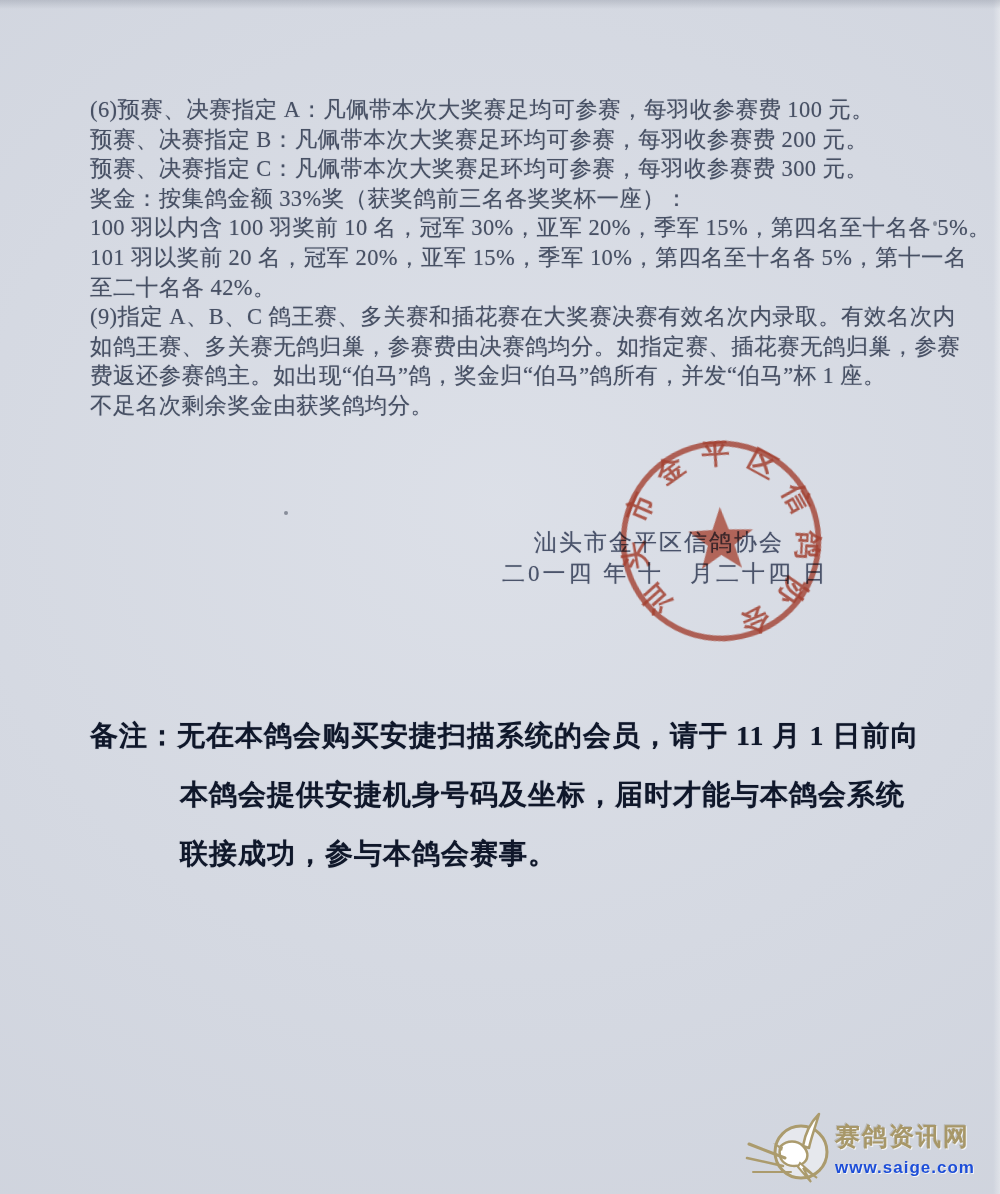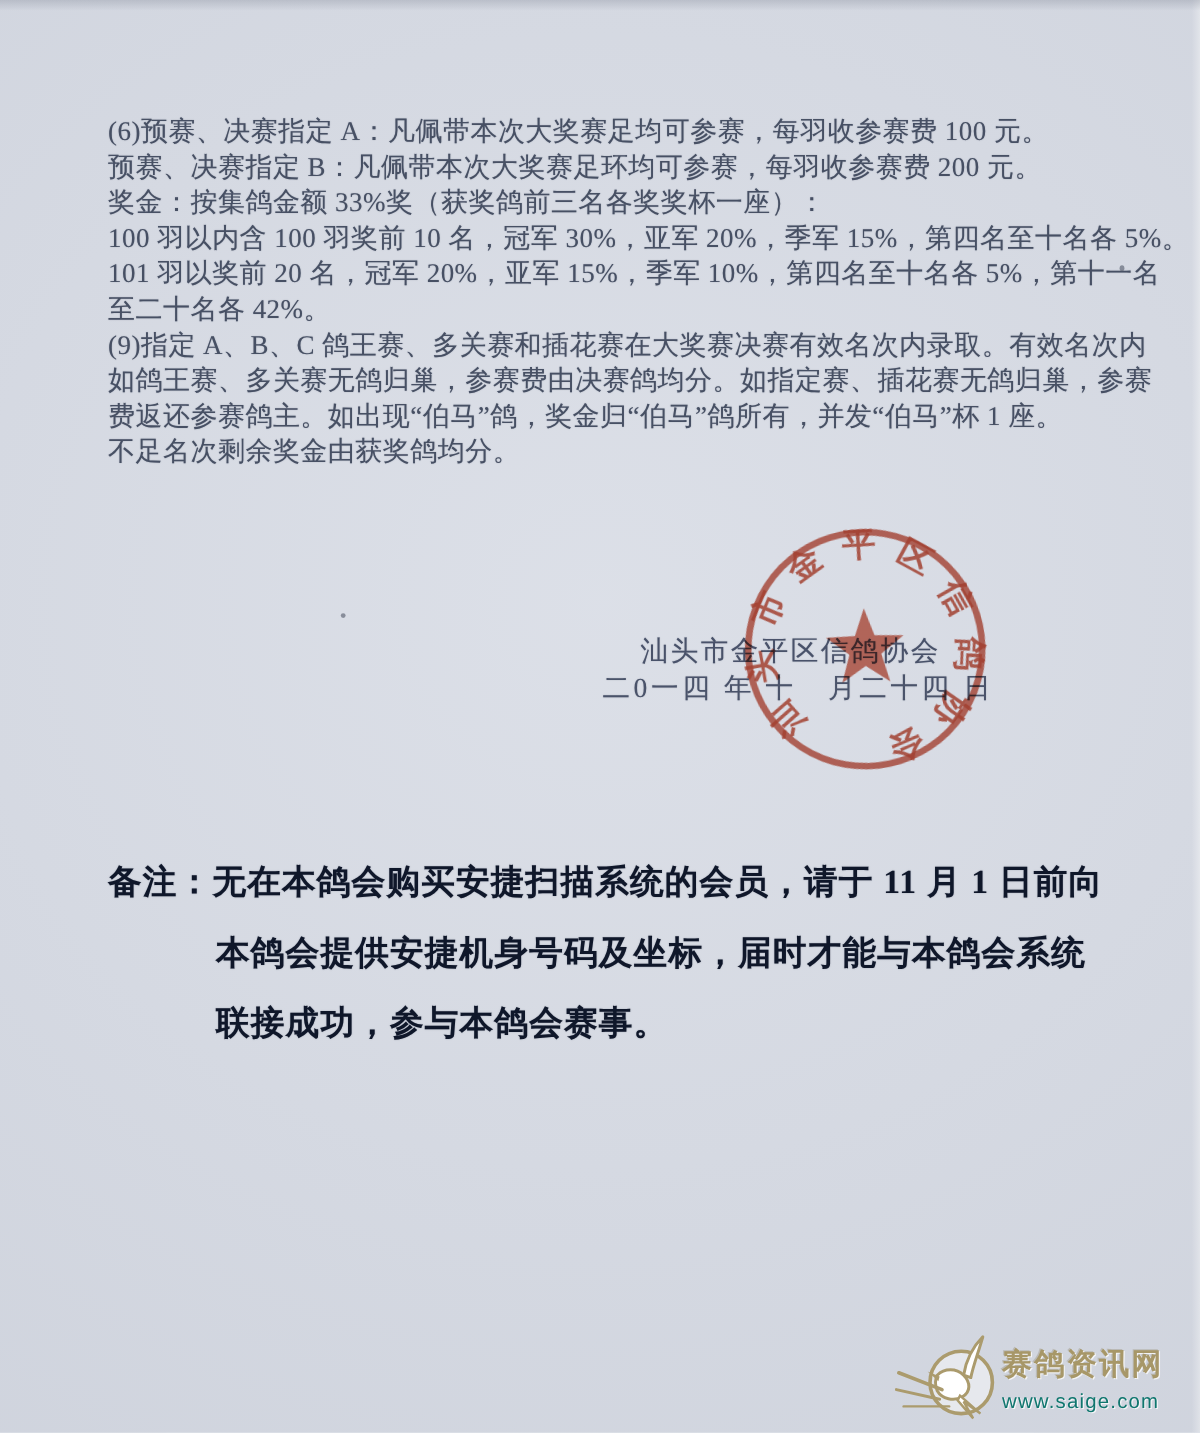--- a/index.html
+++ b/index.html
@@ -77,6 +77,7 @@
 <div class="main-text">
   <div class="line">(6)预赛、决赛指定 A：凡佩带本次大奖赛足均可参赛，每羽收参赛费 100 元。</div>
   <div class="line">预赛、决赛指定 B：凡佩带本次大奖赛足环均可参赛，每羽收参赛费 200 元。</div>
+  <div class="line">预赛、决赛指定 C：凡佩带本次大奖赛足环均可参赛，每羽收参赛费 300 元。</div>
   <div class="line">奖金：按集鸽金额 33%奖（获奖鸽前三名各奖奖杯一座）：</div>
   <div class="line">100 羽以内含 100 羽奖前 10 名，冠军 30%，亚军 20%，季军 15%，第四名至十名各 5%。</div>
   <div class="line">101 羽以奖前 20 名，冠军 20%，亚军 15%，季军 10%，第四名至十名各 5%，第十一名</div>

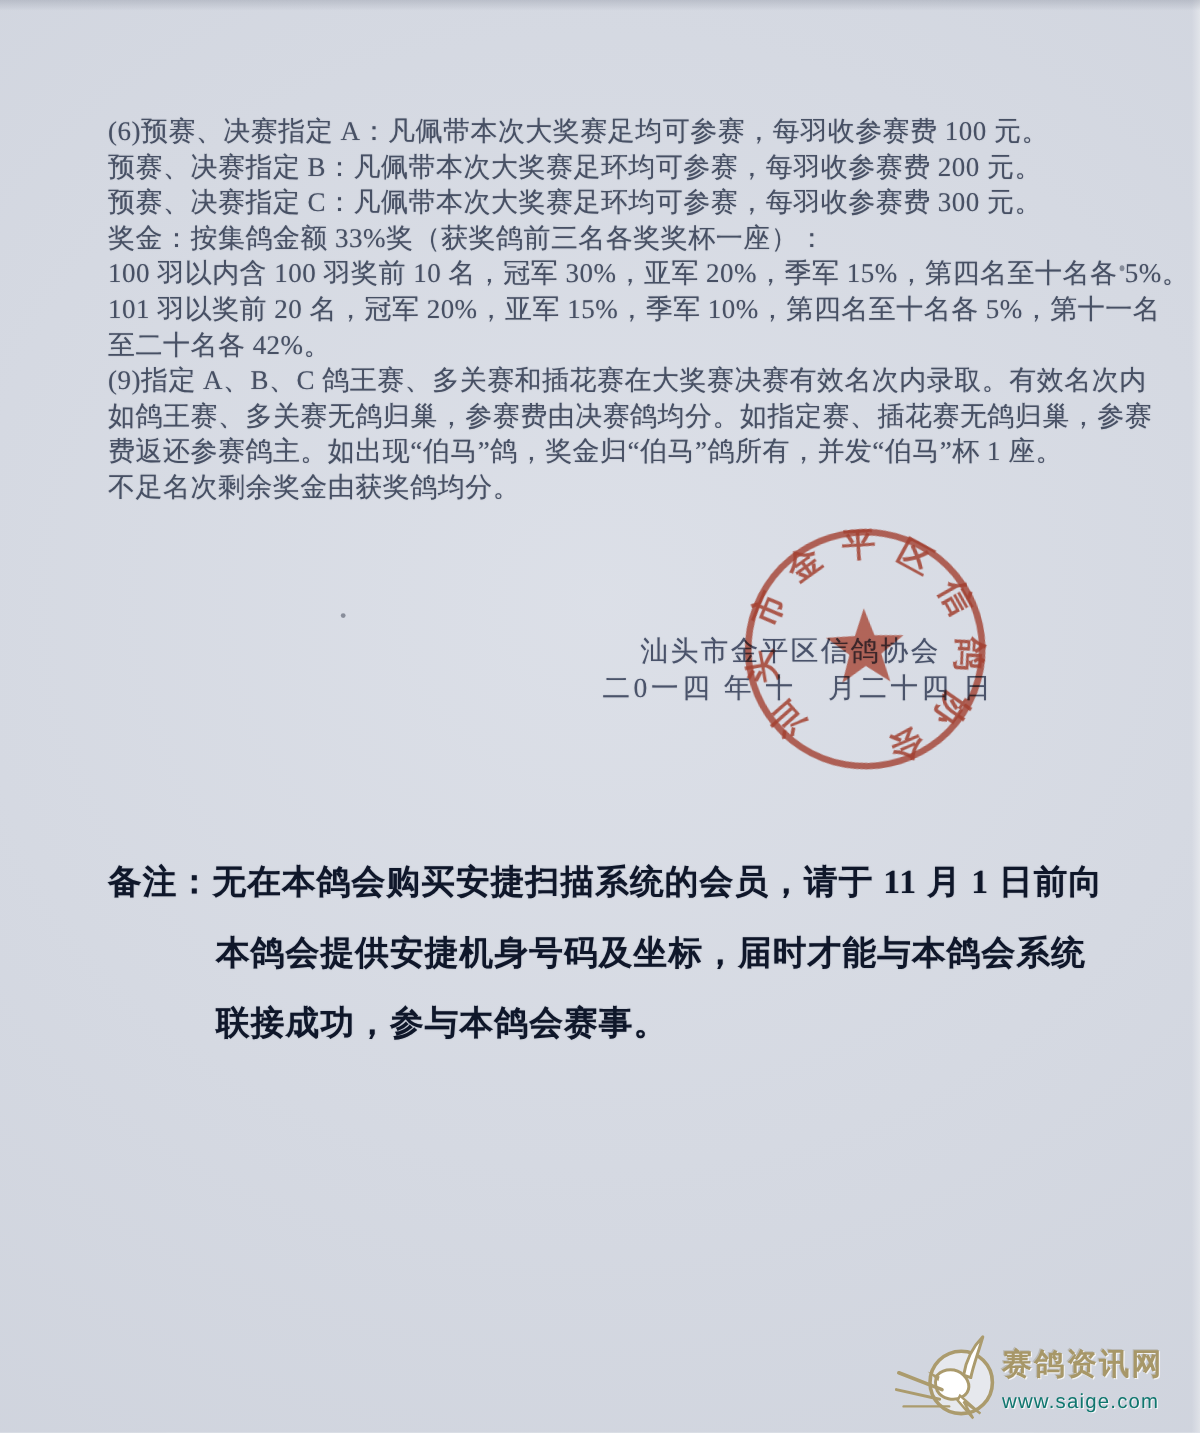--- a/index.html
+++ b/index.html
@@ -63,8 +63,8 @@
   }
   .wm-url{
     position:absolute;left:90px;top:52px;
-    font-size:17px;font-weight:400;letter-spacing:1px;white-space:nowrap;
-    color:#0f766e;
+    font-size:17px;font-weight:700;letter-spacing:1px;white-space:nowrap;
+    color:#1d4ed8;
     text-shadow:1px 1px 0 rgba(255,255,255,0.75);
     font-family:"Liberation Sans","DejaVu Sans",sans-serif;
   }

